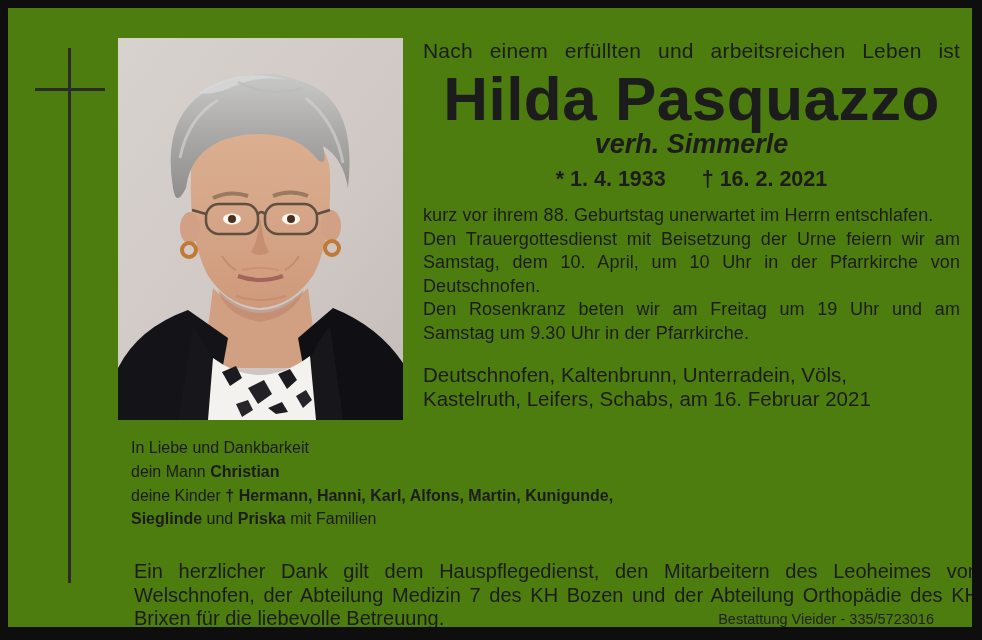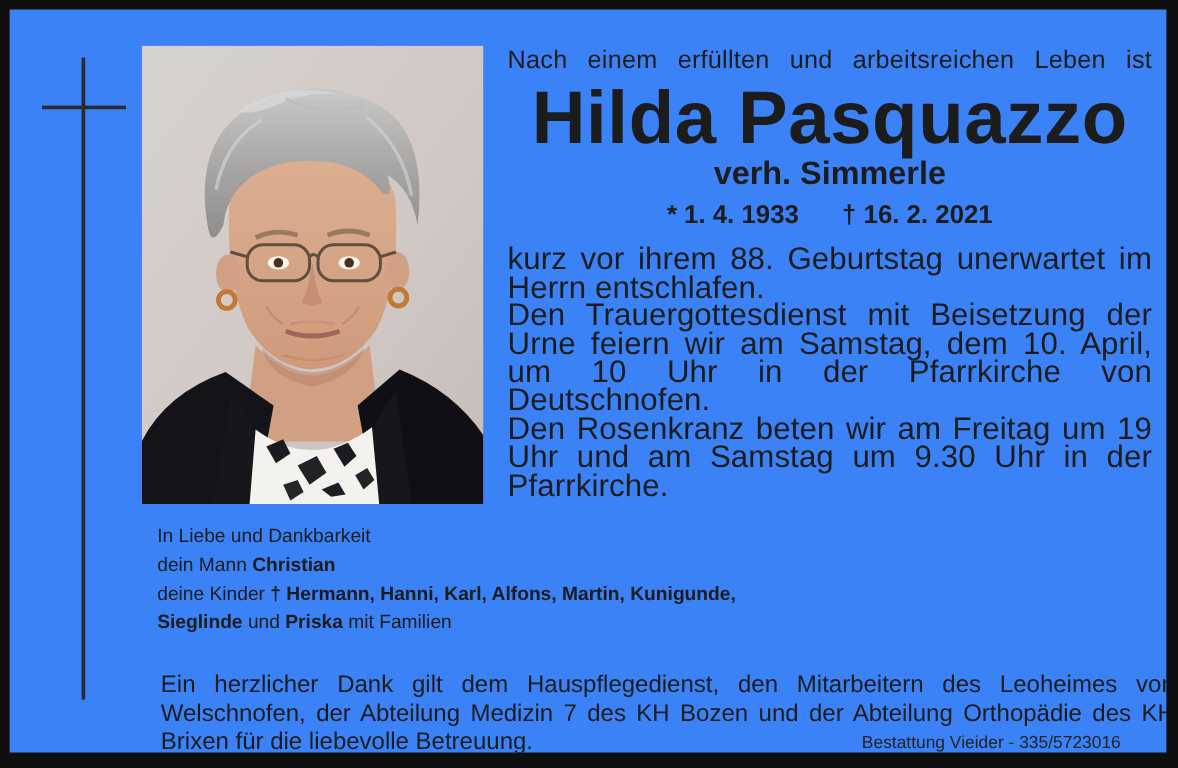--- a/index.html
+++ b/index.html
@@ -14,7 +14,7 @@
     box-sizing:border-box;
     border:solid #0e0e0e;
     border-width:8px 10px 13px 8px;
-    background:#3b82f6;
+    background:#4d7c0f;
     overflow:hidden;
   }
   

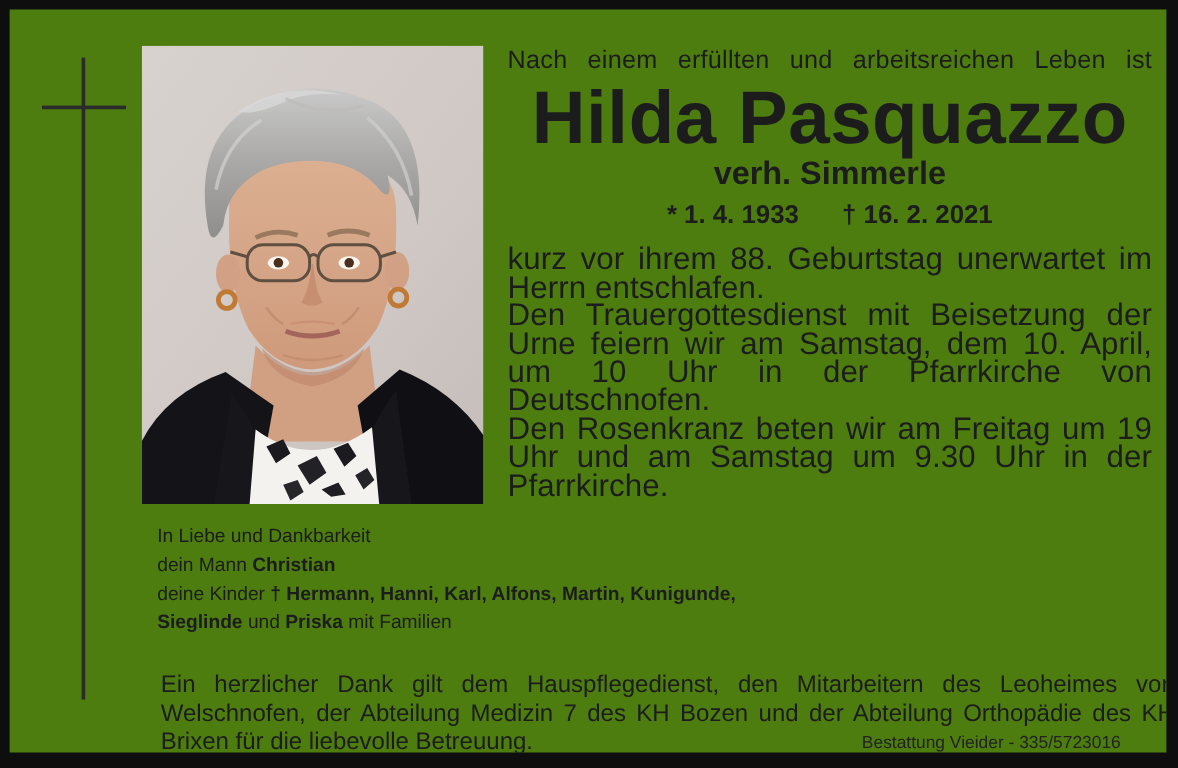--- a/index.html
+++ b/index.html
@@ -53,6 +53,7 @@
     margin-top:5px;
     font-size:27px;font-weight:bold;text-align:center;
     line-height:30px;
+    font-style:italic;
   }
   .dates{
     margin-top:8px;

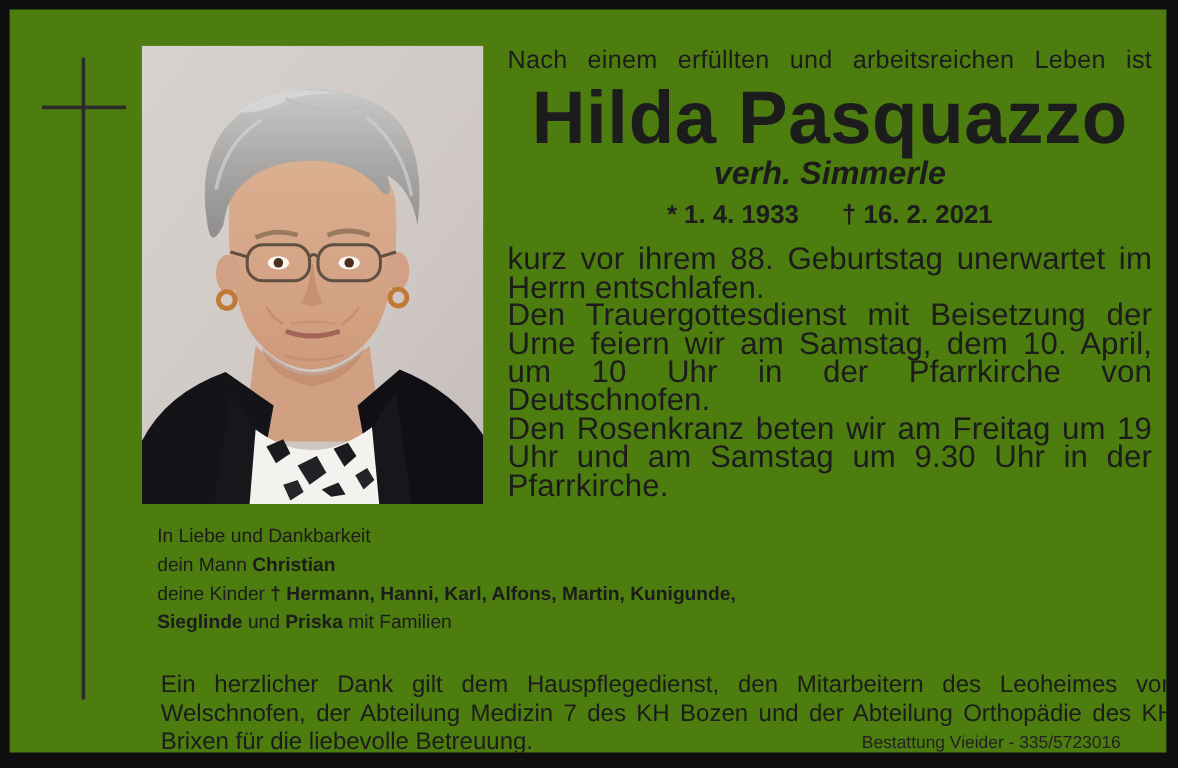--- a/index.html
+++ b/index.html
@@ -63,7 +63,7 @@
   .bodytext{margin-top:12px;}
   .bodytext p{
     margin:0;
-    font-size:26px;line-height:23.6px;
+    font-size:18px;line-height:23.6px;
     text-align:justify;
     letter-spacing:0.1px;
     hyphens:auto;

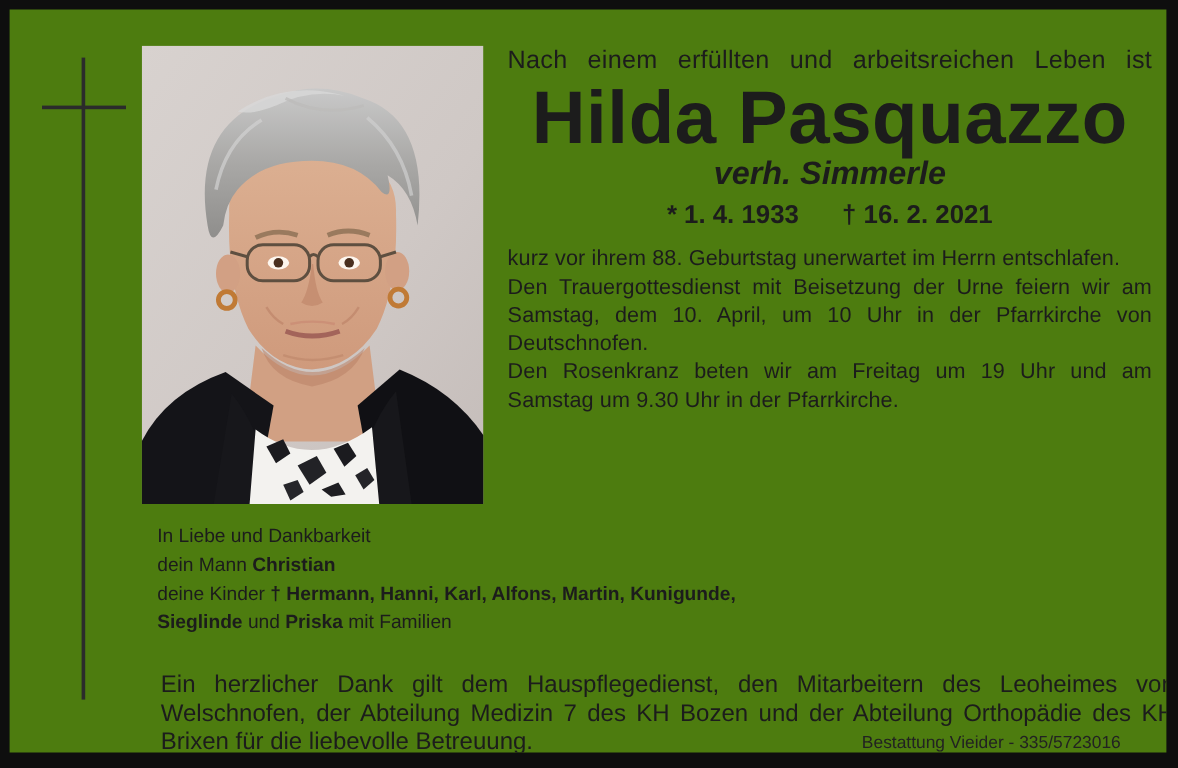--- a/index.html
+++ b/index.html
@@ -190,6 +190,10 @@
       <p>Den Trauergottesdienst mit Beisetzung der Urne feiern wir am Samstag, dem 10. April, um 10 Uhr in der Pfarrkirche von Deutschnofen.</p>
       <p>Den Rosenkranz beten wir am Freitag um 19 Uhr und am Samstag um 9.30 Uhr in der Pfarrkirche.</p>
     </div>
+    <div class="places">
+      <div>Deutschnofen, Kaltenbrunn, Unterradein, Völs,</div>
+      <div>Kastelruth, Leifers, Schabs, am 16. Februar 2021</div>
+    </div>
   </div>
 
   <div class="mourners">

